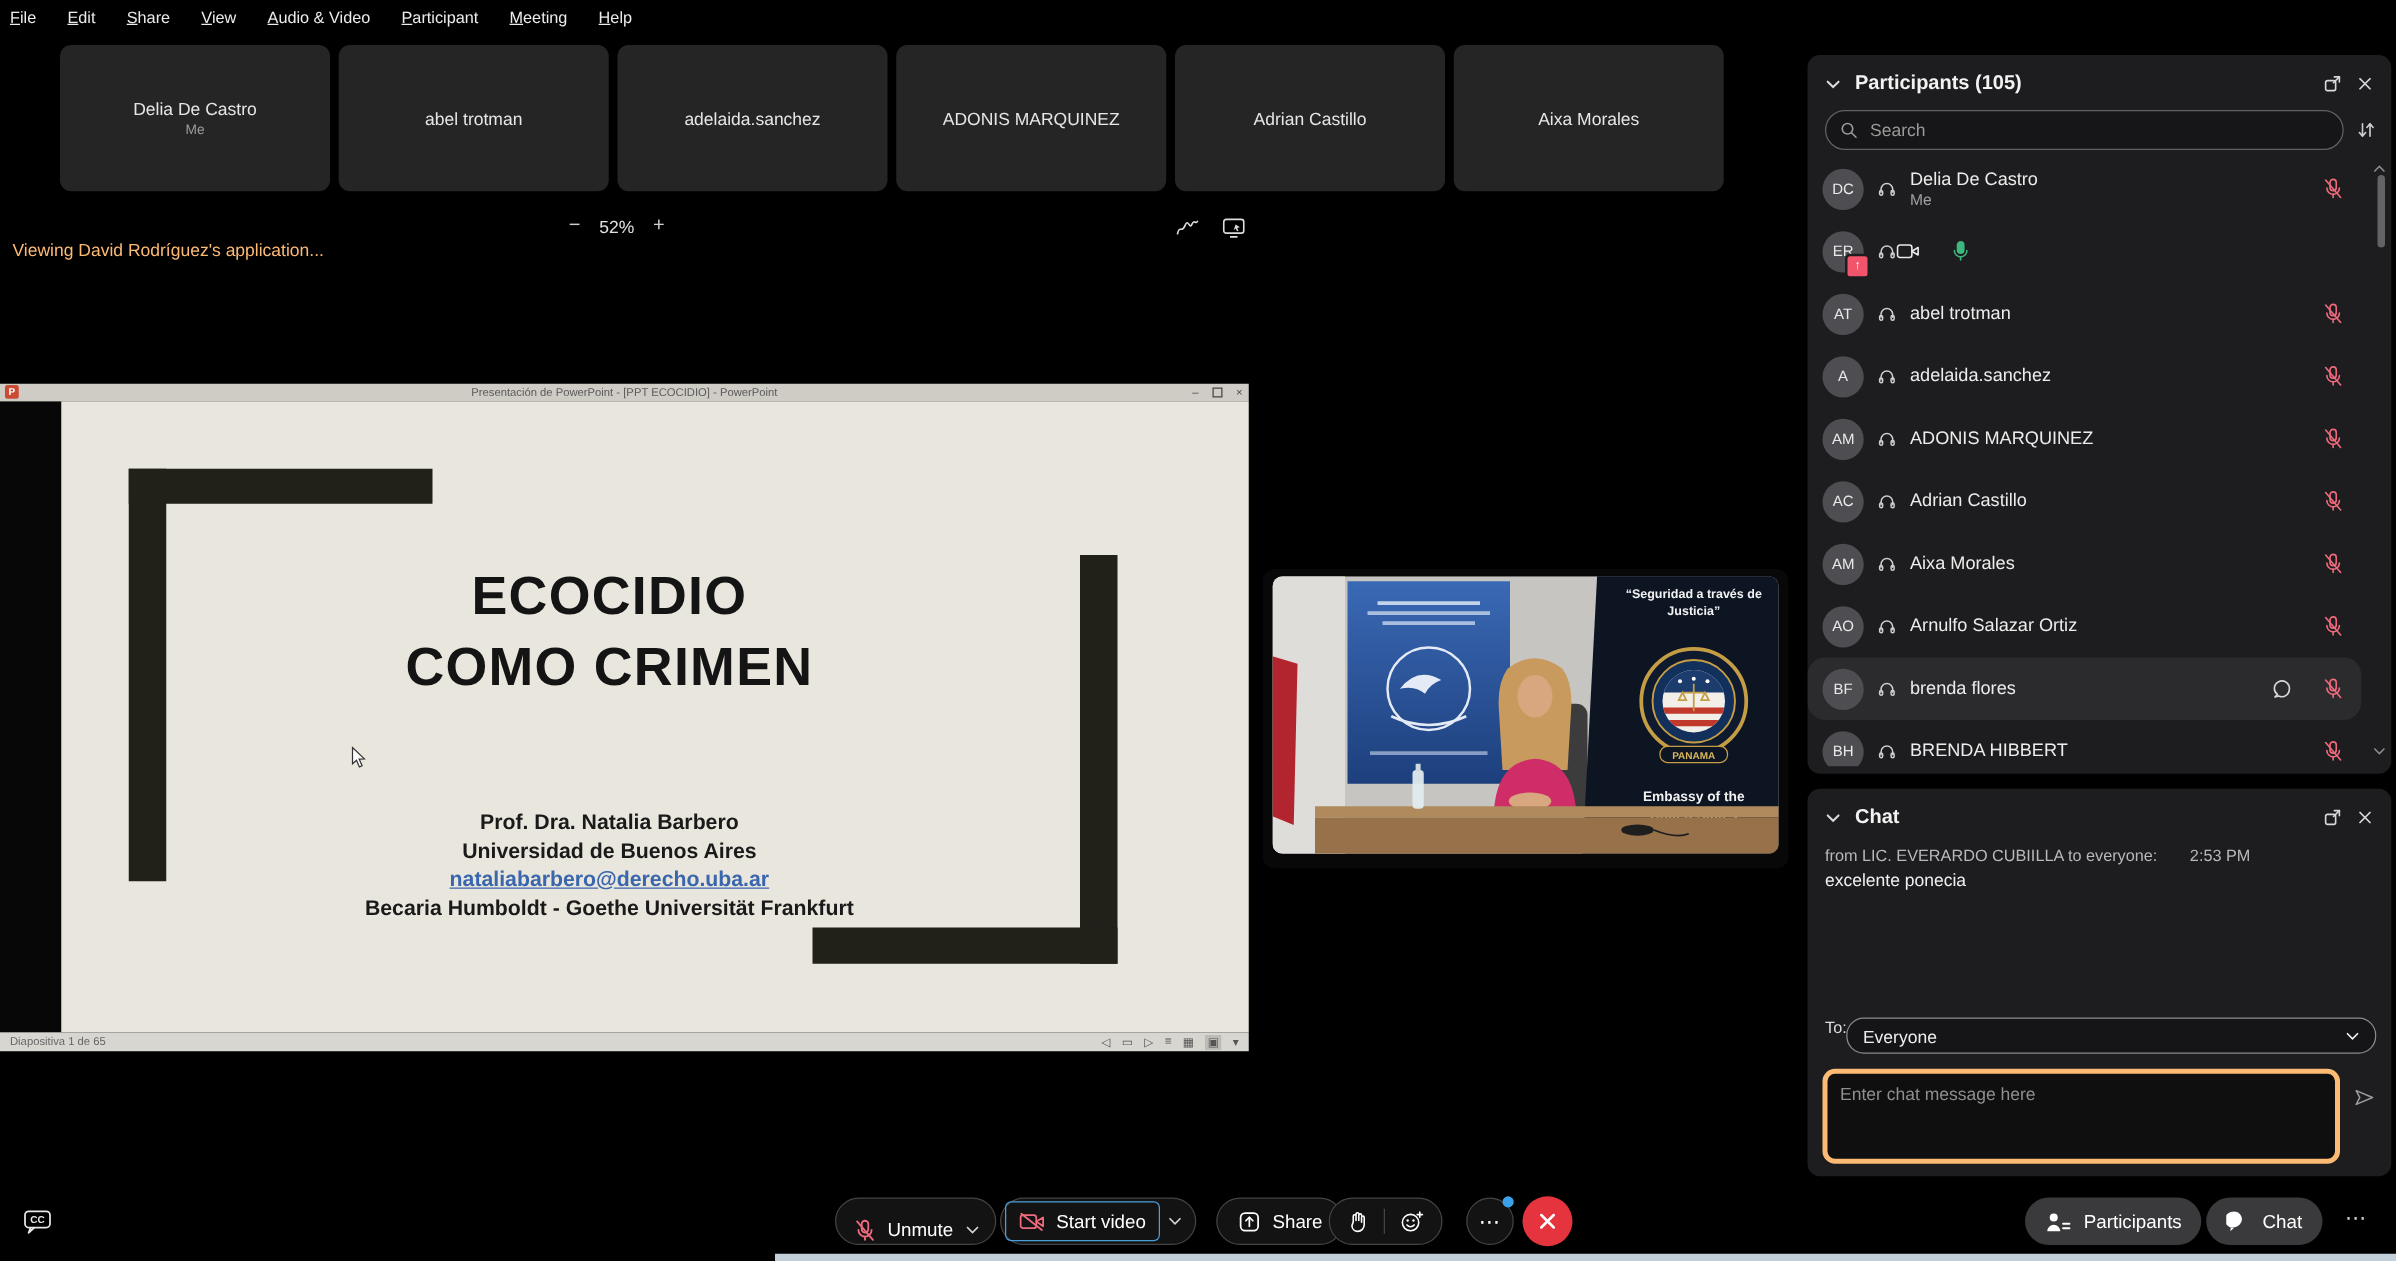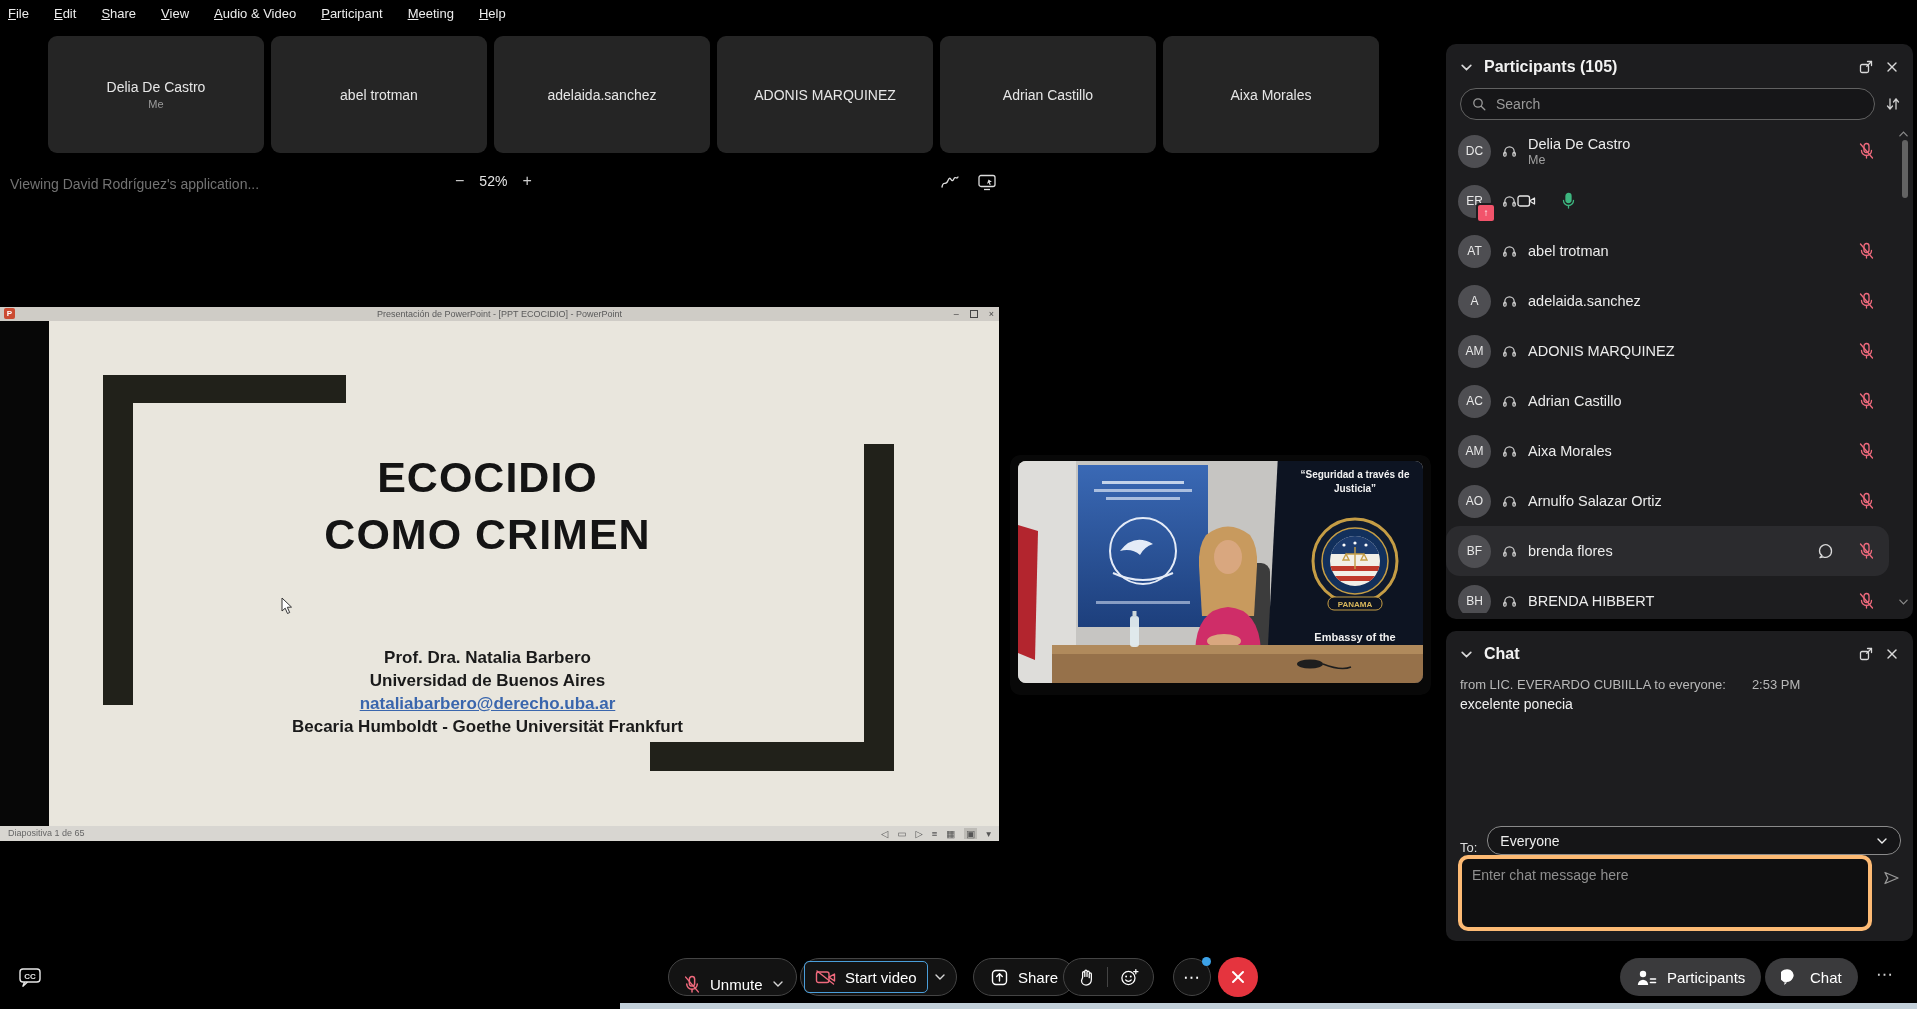--- a/index.html
+++ b/index.html
@@ -18,7 +18,7 @@
   .tile-sub{font-size:11px;color:#9b9b9b;margin-top:3px;min-height:12px;}
   
   .viewing-bar{position:absolute;top:168px;left:0;width:1002px;height:34px;}
-  .vb-title{position:absolute;left:10px;top:8px;font-size:14px;color:#737373;}
+  .vb-title{position:absolute;left:10px;top:24px;font-size:14px;color:#fdba74;}
   .vb-zoom{position:absolute;left:455px;top:4px;display:flex;align-items:center;gap:15px;}
   .vb-zoom-btn{font-size:16px;color:#cfcfcf;cursor:pointer;}
   .vb-zoom-val{font-size:14px;color:#e3e3e3;}

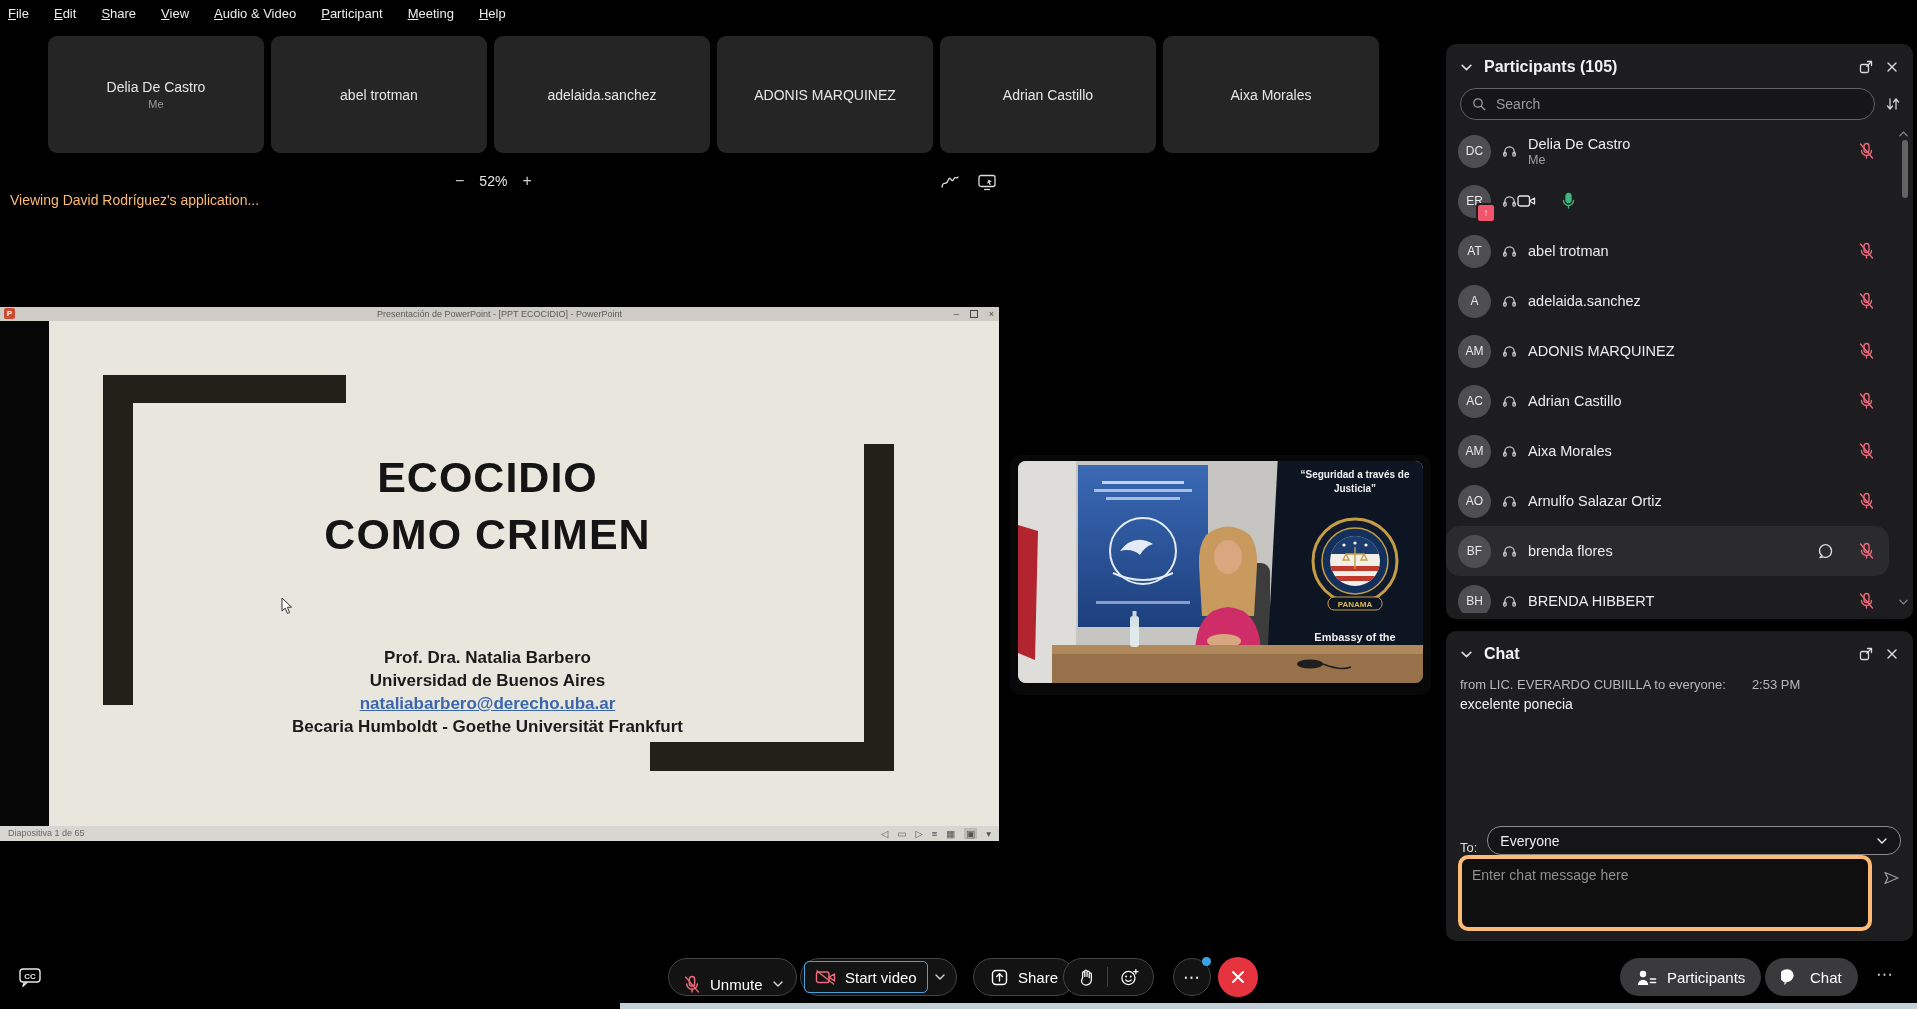--- a/index.html
+++ b/index.html
@@ -94,7 +94,7 @@
   .chat-meta{display:flex;gap:26px;font-size:13px;color:#b8b8b8;}
   .chat-text{font-size:14px;color:#f0f0f0;margin-top:4px;}
   .chat-compose{position:absolute;left:0;right:0;bottom:10px;padding:0 12px;}
-  .to-row{display:flex;align-items:flex-end;gap:10px;margin-bottom:0;}
+  .to-row{display:flex;align-items:flex-start;margin-bottom:12px;}
   .to-label{font-size:13px;color:#ddd;padding-left:2px;}
   .to-select{flex:1;height:27px;border:1px solid #8a8a8a;border-radius:14px;display:flex;
              align-items:center;justify-content:space-between;padding:0 12px;font-size:14px;

